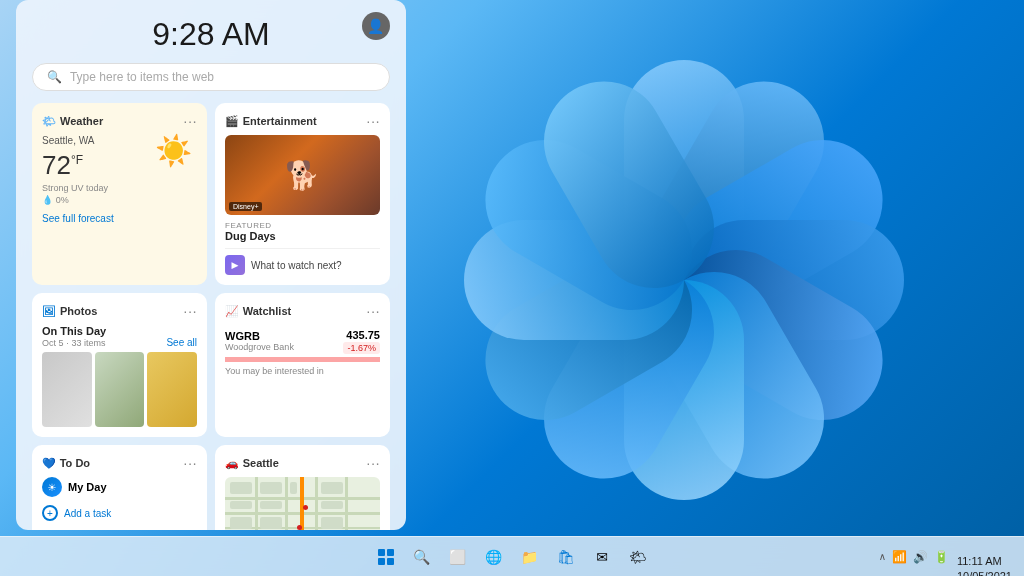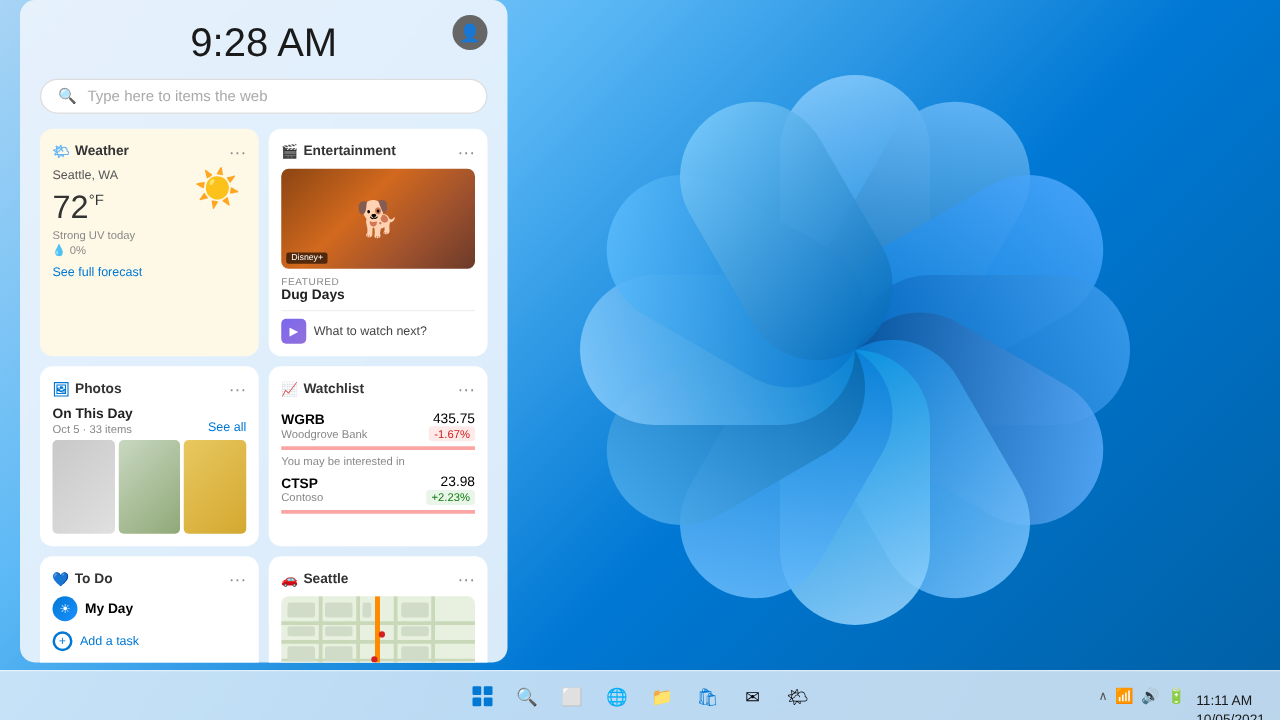--- a/index.html
+++ b/index.html
@@ -367,7 +367,7 @@
       align-items: center;
       justify-content: space-between;
       padding: 4px 0;
-      border-bottom: 3px solid #fca5a5;
+      border-bottom: 5px solid #fca5a5;
     }
 
     .stock-name {

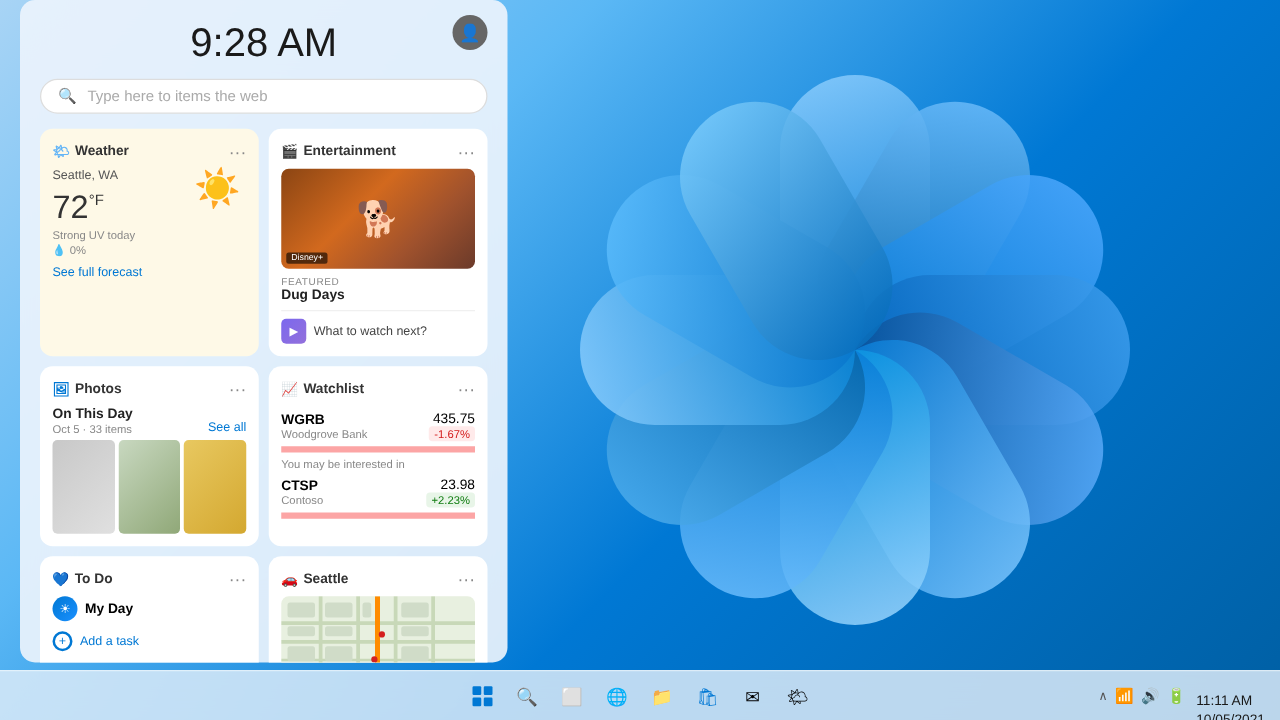--- a/index.html
+++ b/index.html
@@ -386,7 +386,7 @@
 
     .stock-price {
       font-size: 11px;
-      font-weight: 400;
+      font-weight: 700;
     }
 
     .stock-change-neg {

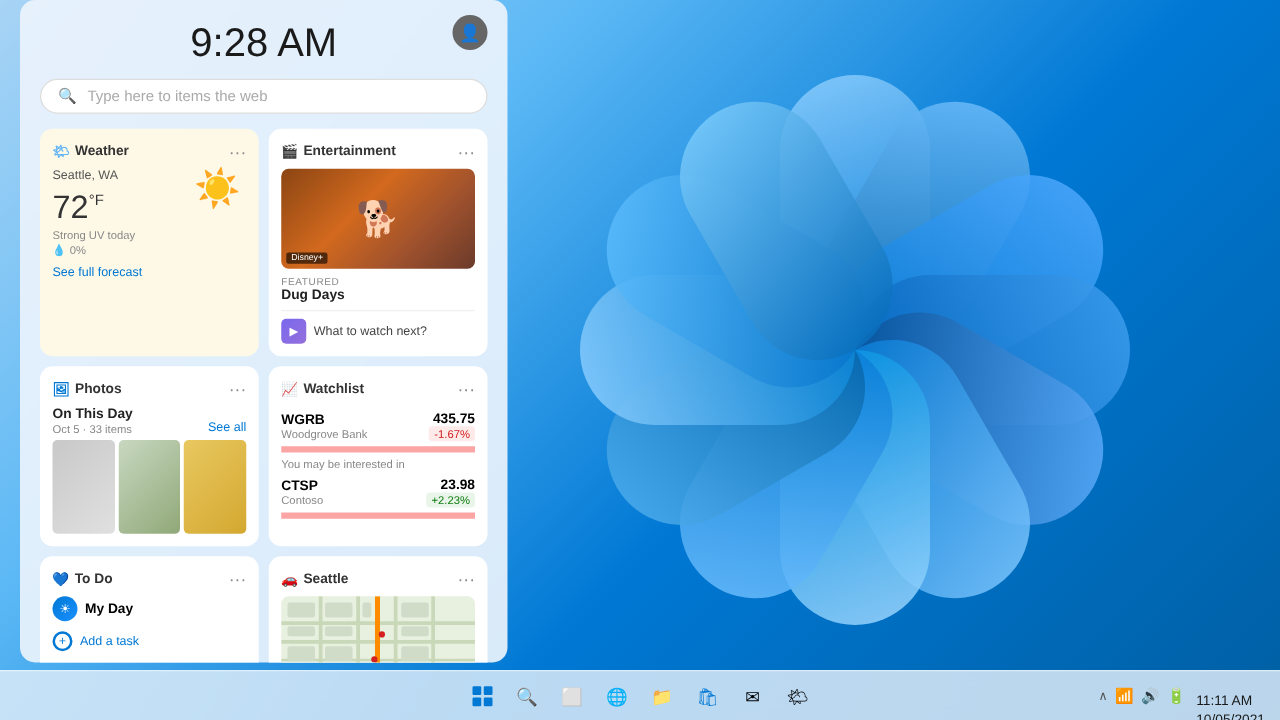--- a/index.html
+++ b/index.html
@@ -690,16 +690,6 @@
           </div>
         </div>
         <div class="watchlist-suggestion">You may be interested in</div>
-        <div class="stock-row">
-          <div>
-            <div class="stock-name">CTSP</div>
-            <div class="stock-sub">Contoso</div>
-          </div>
-          <div class="stock-price-col">
-            <div class="stock-price">23.98</div>
-            <span class="stock-change-pos">+2.23%</span>
-          </div>
-        </div>
       </div>
 
       <div class="widget todo-widget">

